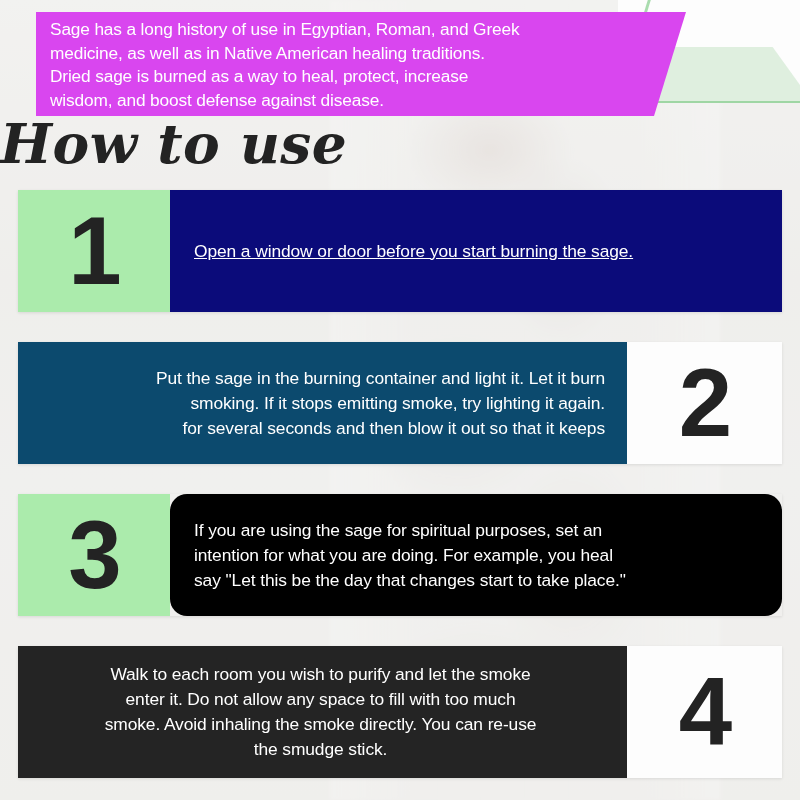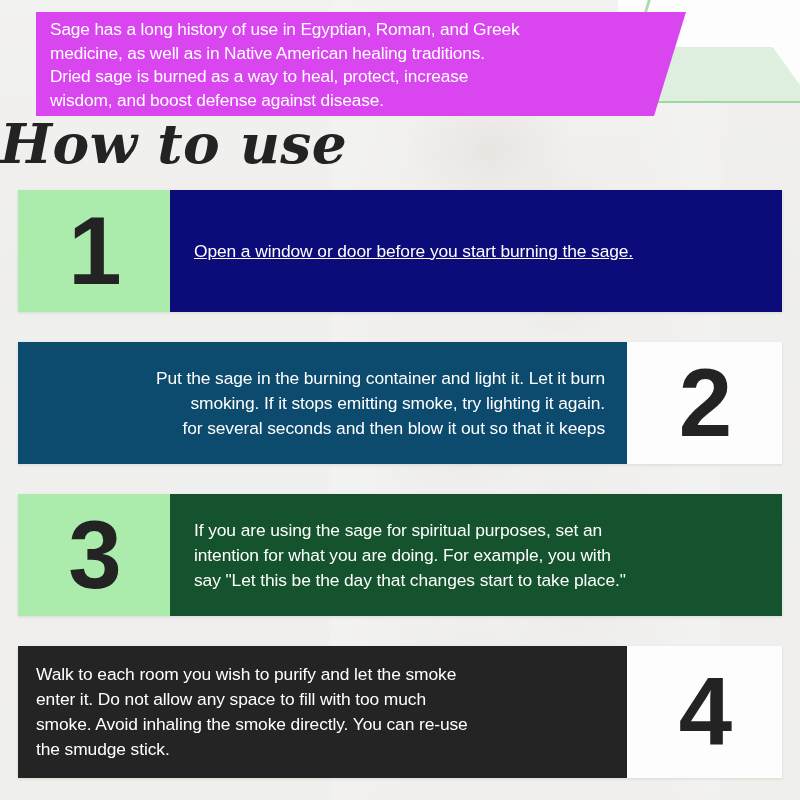--- a/index.html
+++ b/index.html
@@ -185,7 +185,7 @@
   
   #card-3 { left: 18px; top: 494px; width: 764px; height: 122px; }
   #card-3 .num-panel { width: 152px; background: #abebac; }
-  #card-3 .body-panel { background: #14532d; }
+  #card-3 .body-panel { background: #000000; border-radius: 17px; }
   #card-3 .body-text { text-align: left; padding-left: 24px; padding-right: 18px; }
 
   

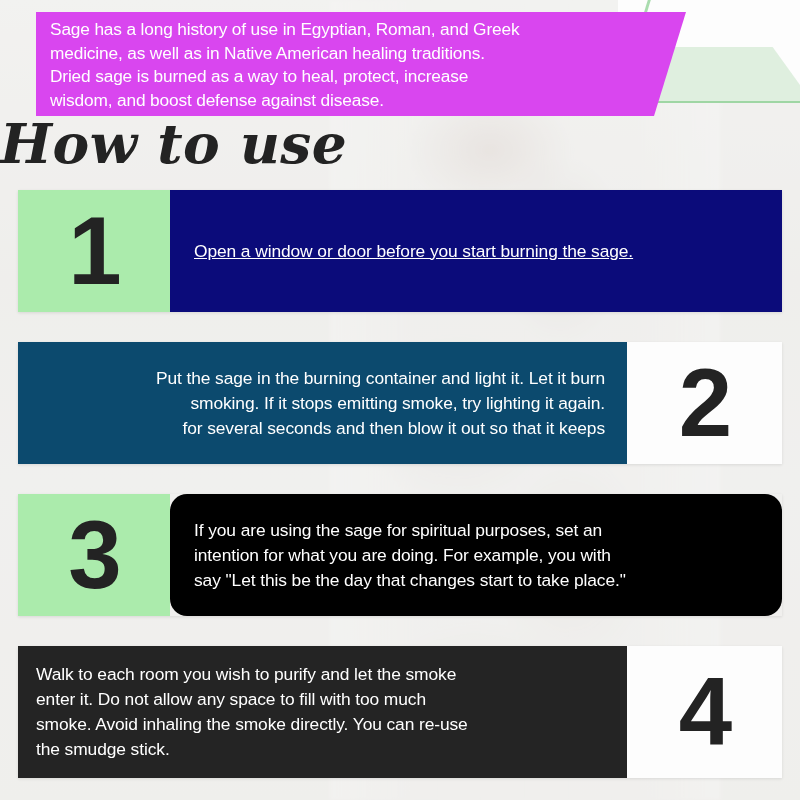--- a/index.html
+++ b/index.html
@@ -252,7 +252,7 @@
     <div class="body-panel">
       <div class="body-text">
         <span class="line">If you are using the sage for spiritual purposes, set an</span>
-        <span class="line">intention for what you are doing. For example, you with</span>
+        <span class="line">intention for what you are doing. For example, you heal</span>
         <span class="line">say "Let this be the day that changes start to take place."</span>
       </div>
     </div>

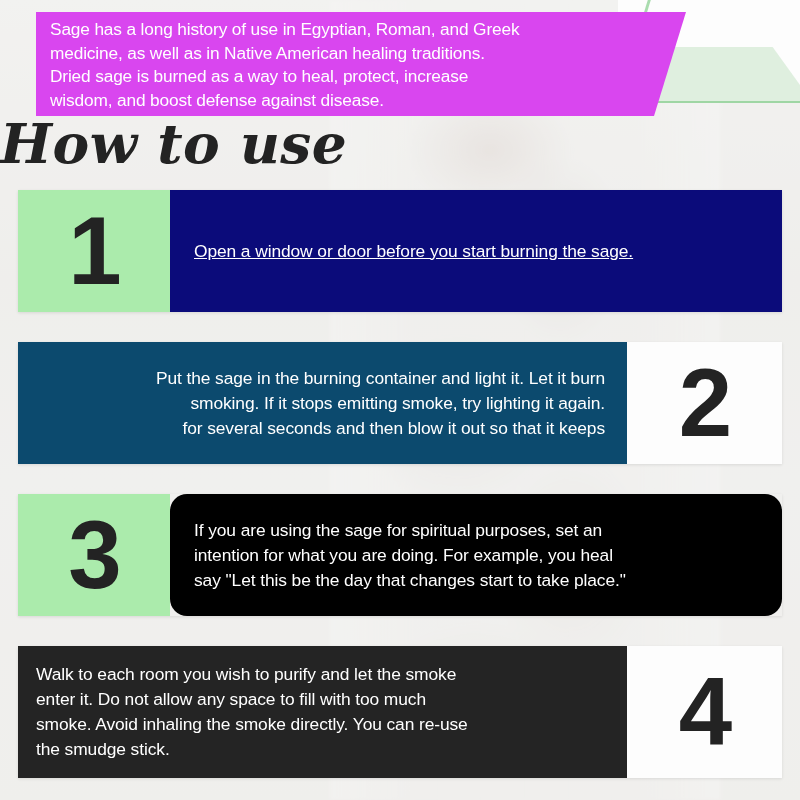--- a/index.html
+++ b/index.html
@@ -192,7 +192,7 @@
   #card-4 { left: 18px; top: 646px; width: 764px; height: 132px; }
   #card-4 .body-panel { background: #242424; order: 1; }
   #card-4 .num-panel { width: 155px; background: #fdfdfd; order: 2; }
-  #card-4 .body-text { text-align: left; padding-right: 22px; padding-left: 18px; }
+  #card-4 .body-text { text-align: center; padding-right: 22px; padding-left: 18px; }
 
   .line { display: block; }
 </style>

